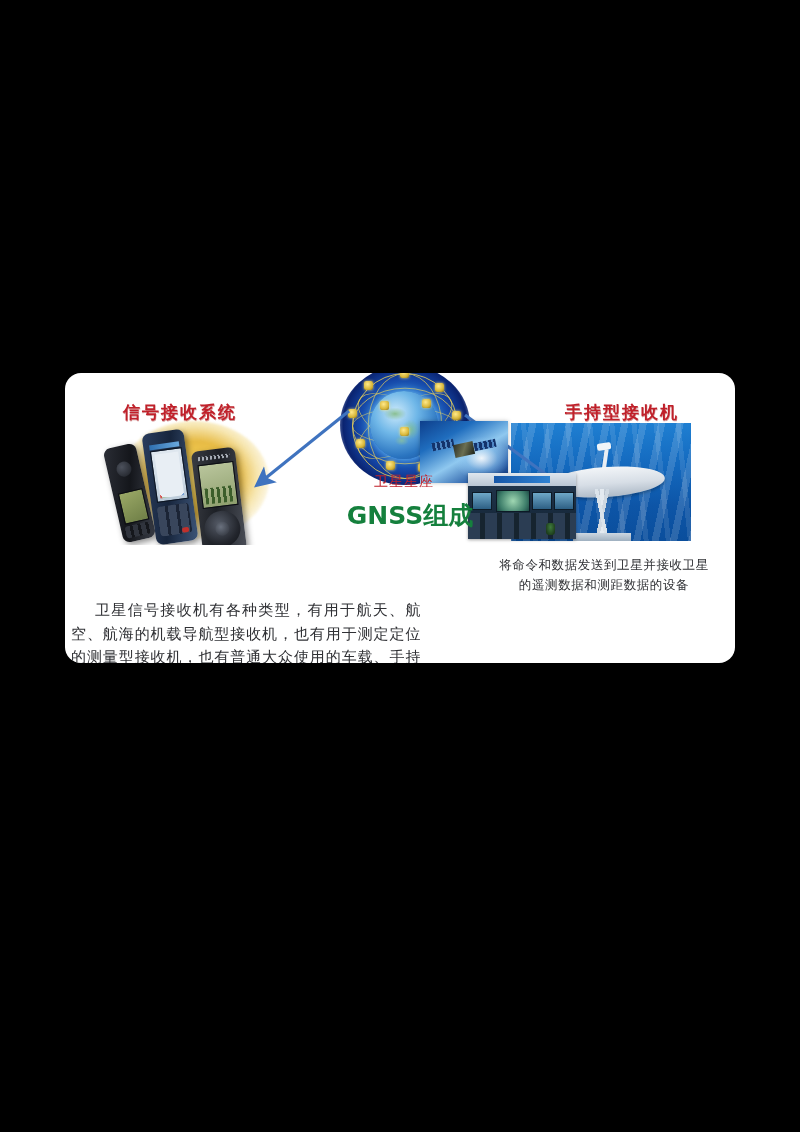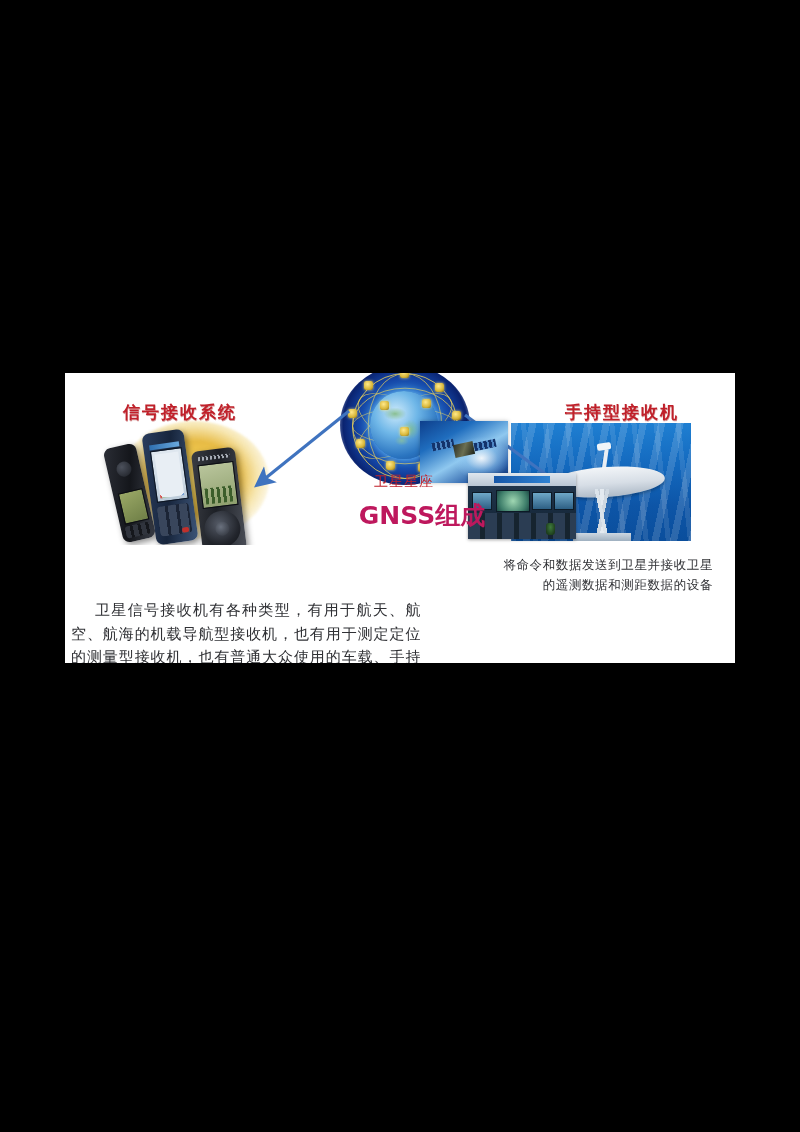--- a/index.html
+++ b/index.html
@@ -24,6 +24,7 @@
     height: 290px;
     background: #ffffff;
     overflow: hidden;
+    border-radius: 16px;
   }
 
   

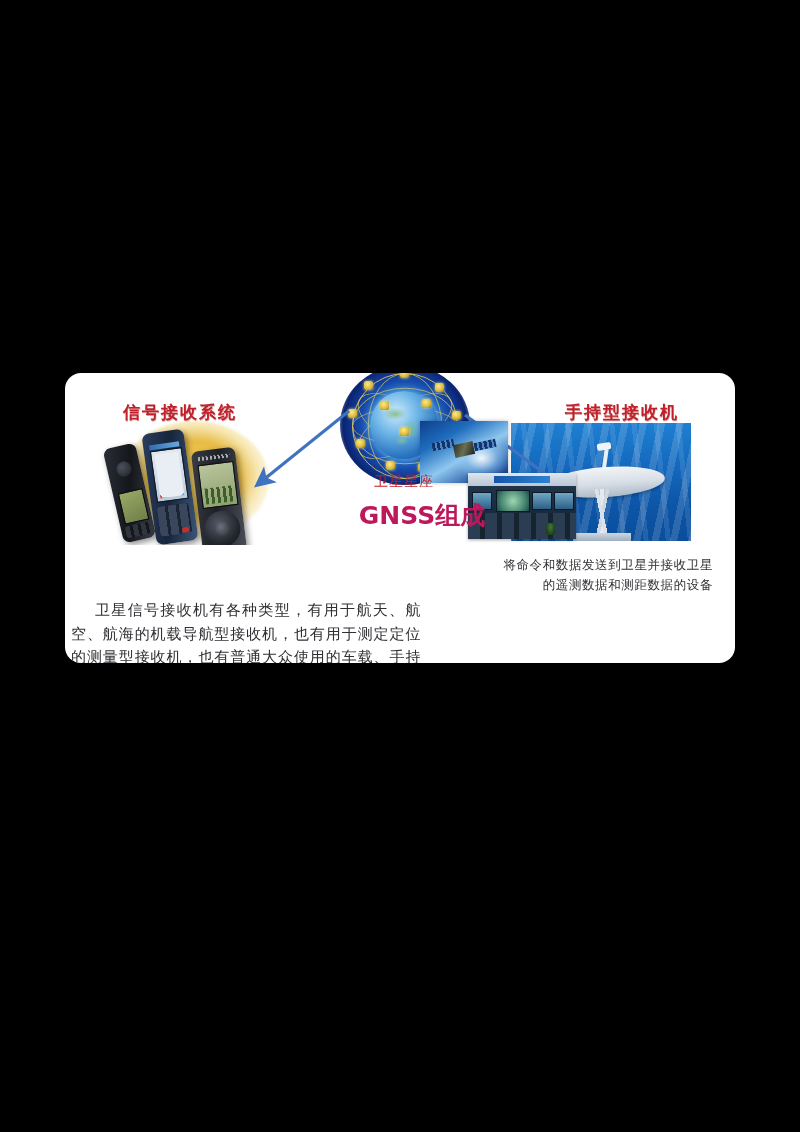--- a/index.html
+++ b/index.html
@@ -58,11 +58,11 @@
 
   #gnss-heading {
     position: absolute;
-    left: 282px;
+    left: 270px;
     top: 126px;
     width: 150px;
     text-align: center;
-    color: #be185d;
+    color: #15803d;
     font-weight: bold;
     font-size: 25px;
     letter-spacing: 0px;

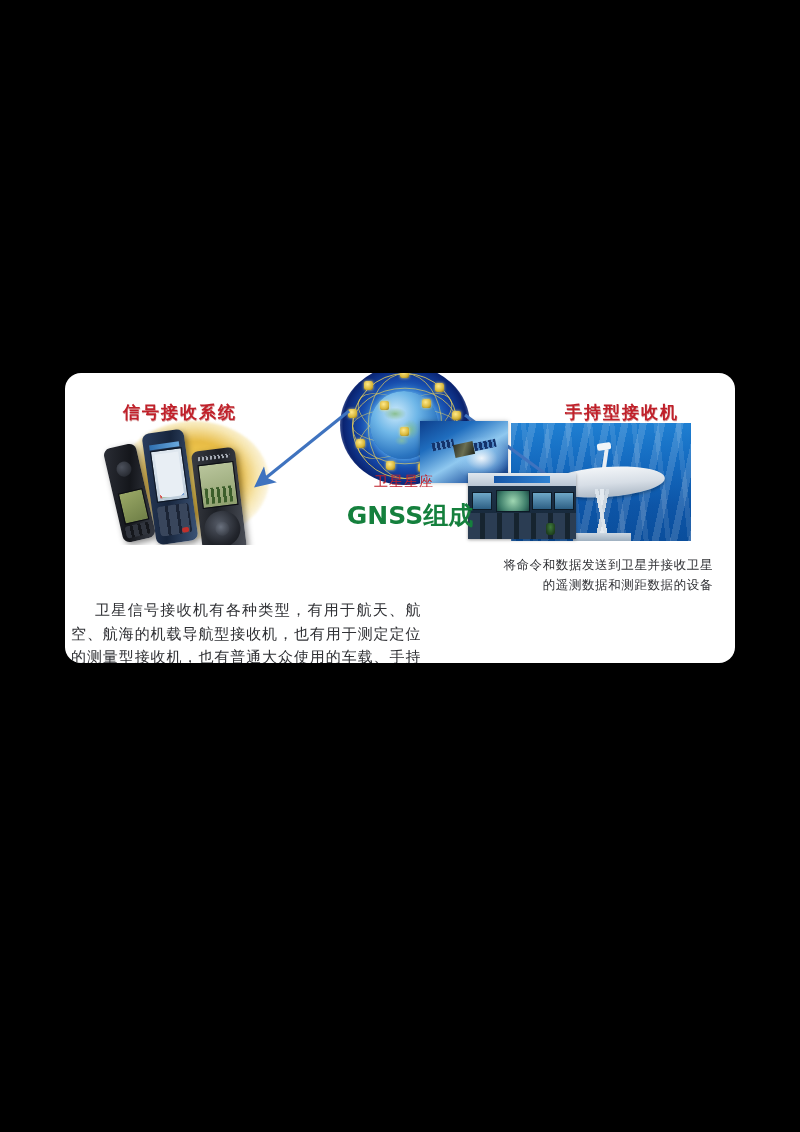--- a/index.html
+++ b/index.html
@@ -390,7 +390,7 @@
     left: 430px; top: 182px;
     width: 218px;
     font-size: 12.5px;
-    text-align: right;
+    text-align: center;
     letter-spacing: 0.6px;
   }
 </style>

